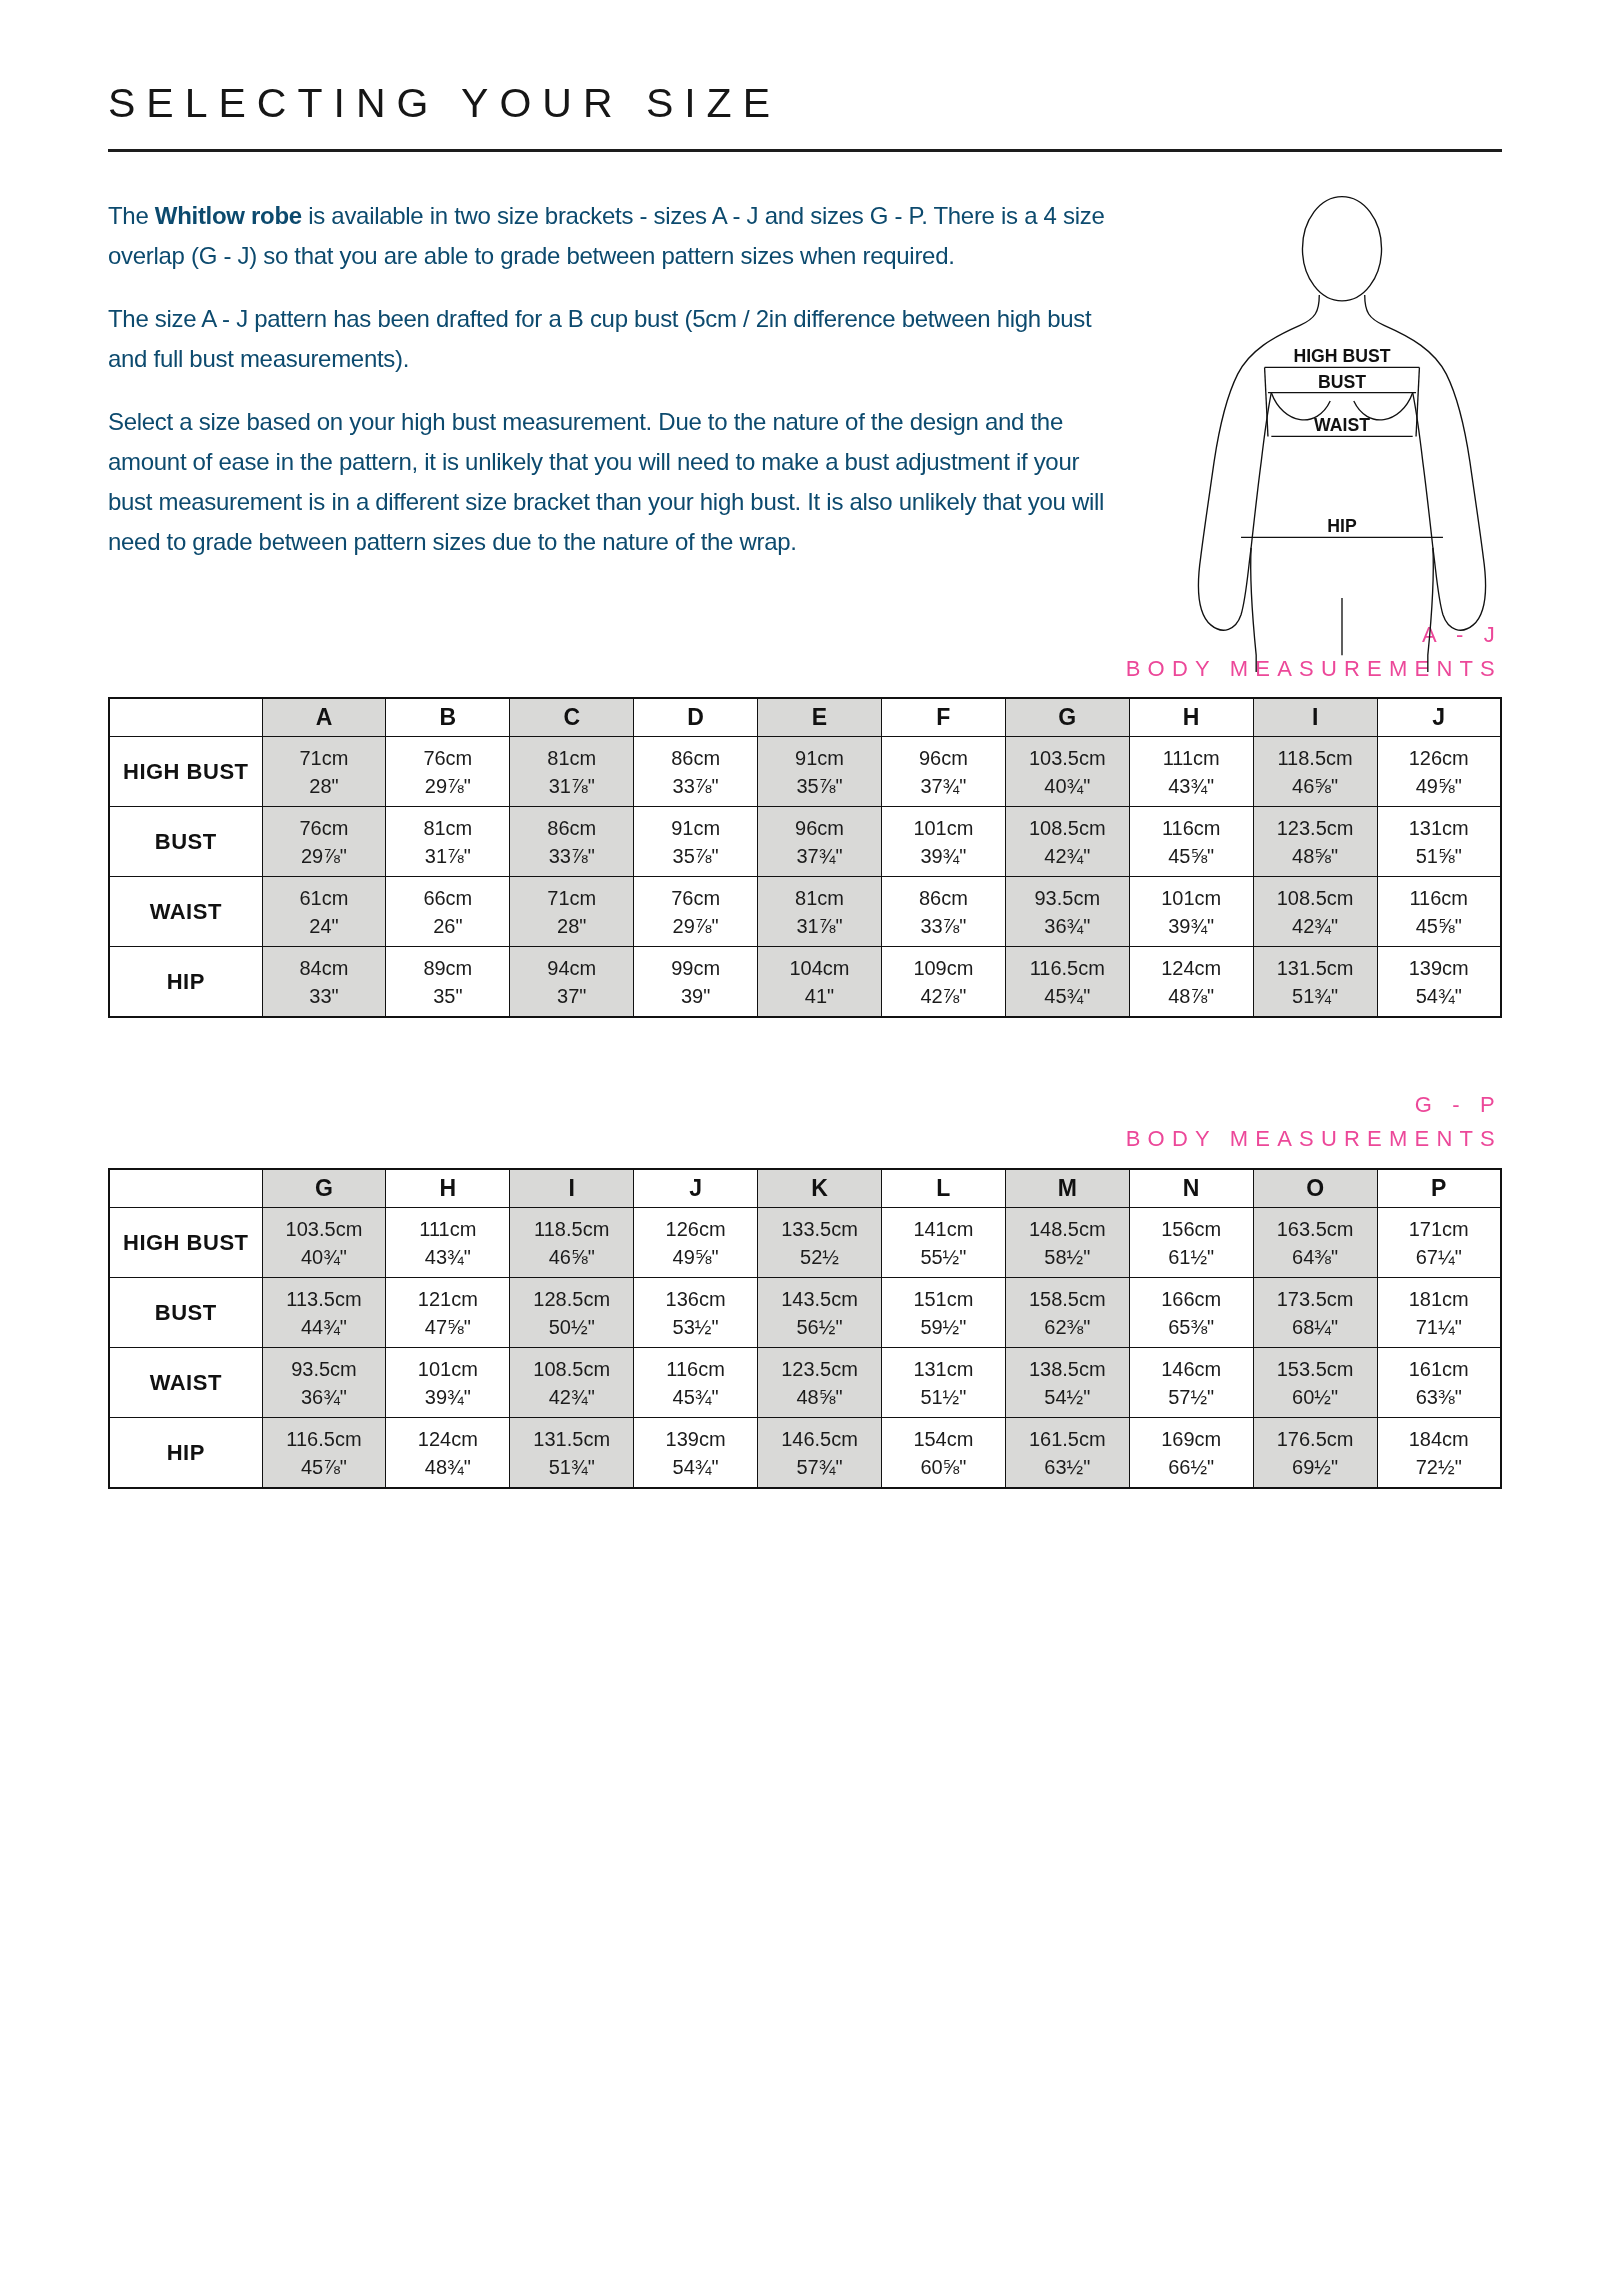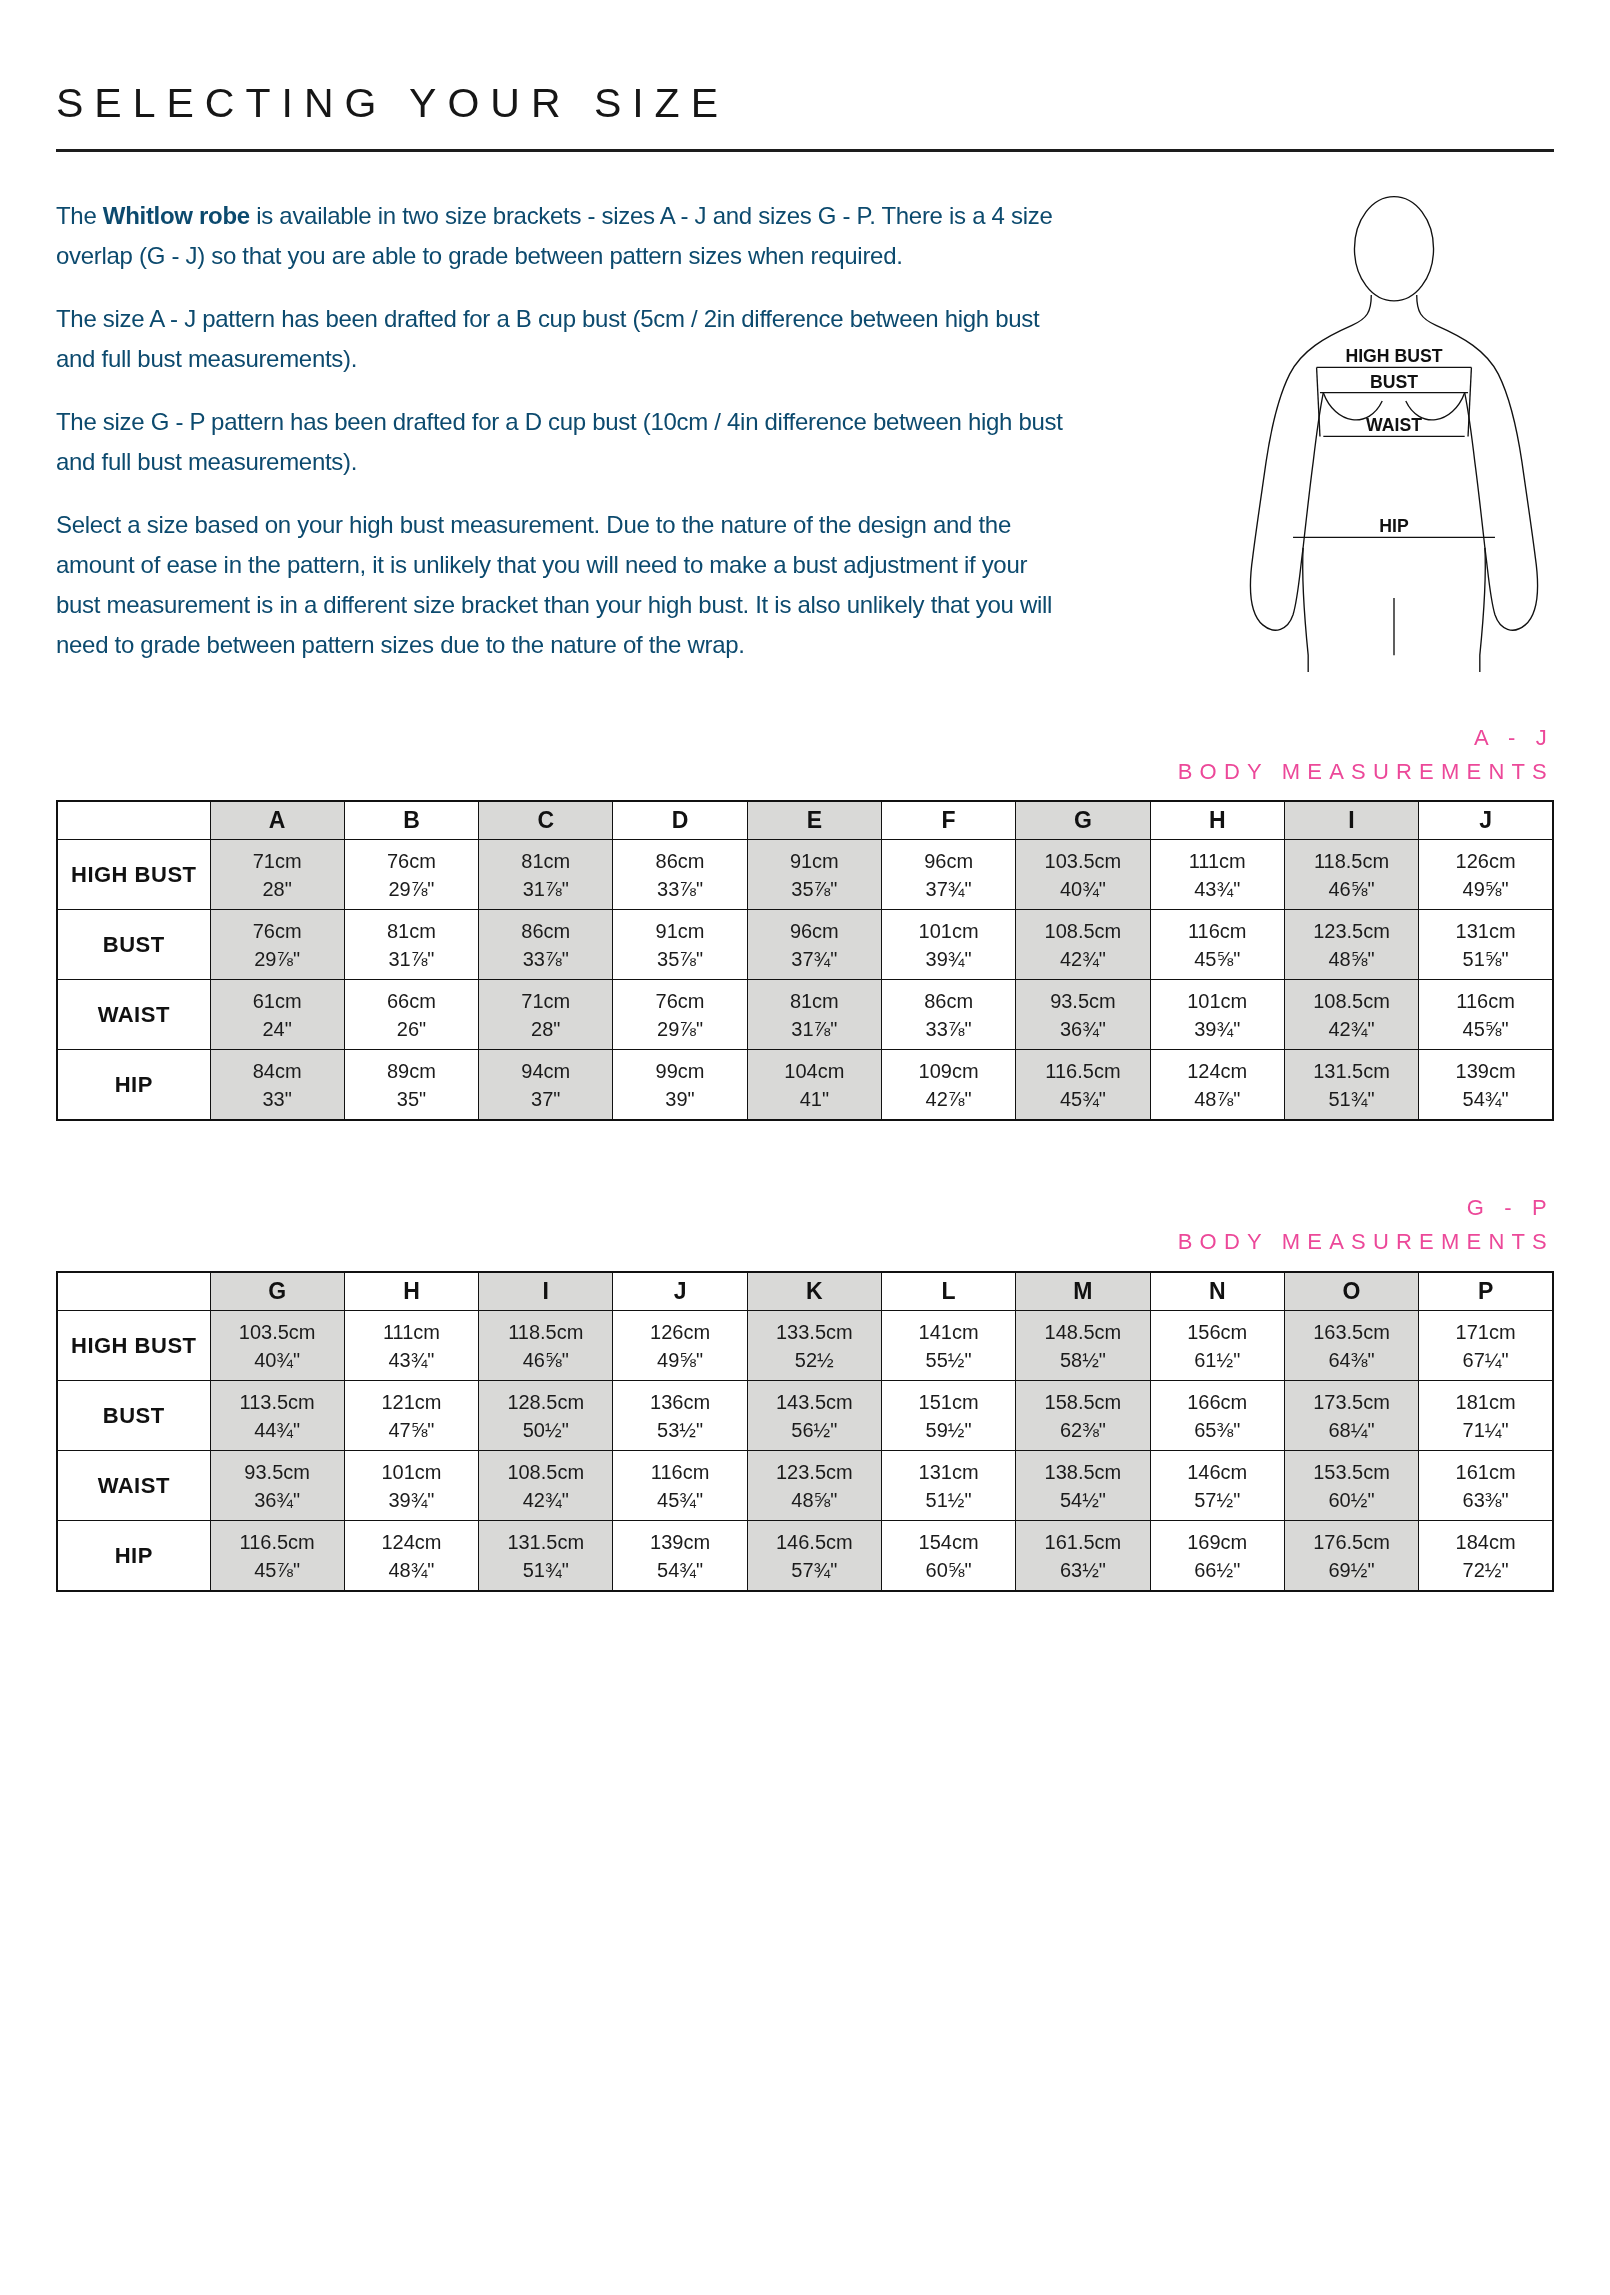--- a/index.html
+++ b/index.html
@@ -20,7 +20,7 @@
     width: 1610px;
     height: 2295px;
     box-sizing: border-box;
-    padding: 0 56px;
+    padding: 0 108px;
     border-radius: 29px;
   }
 

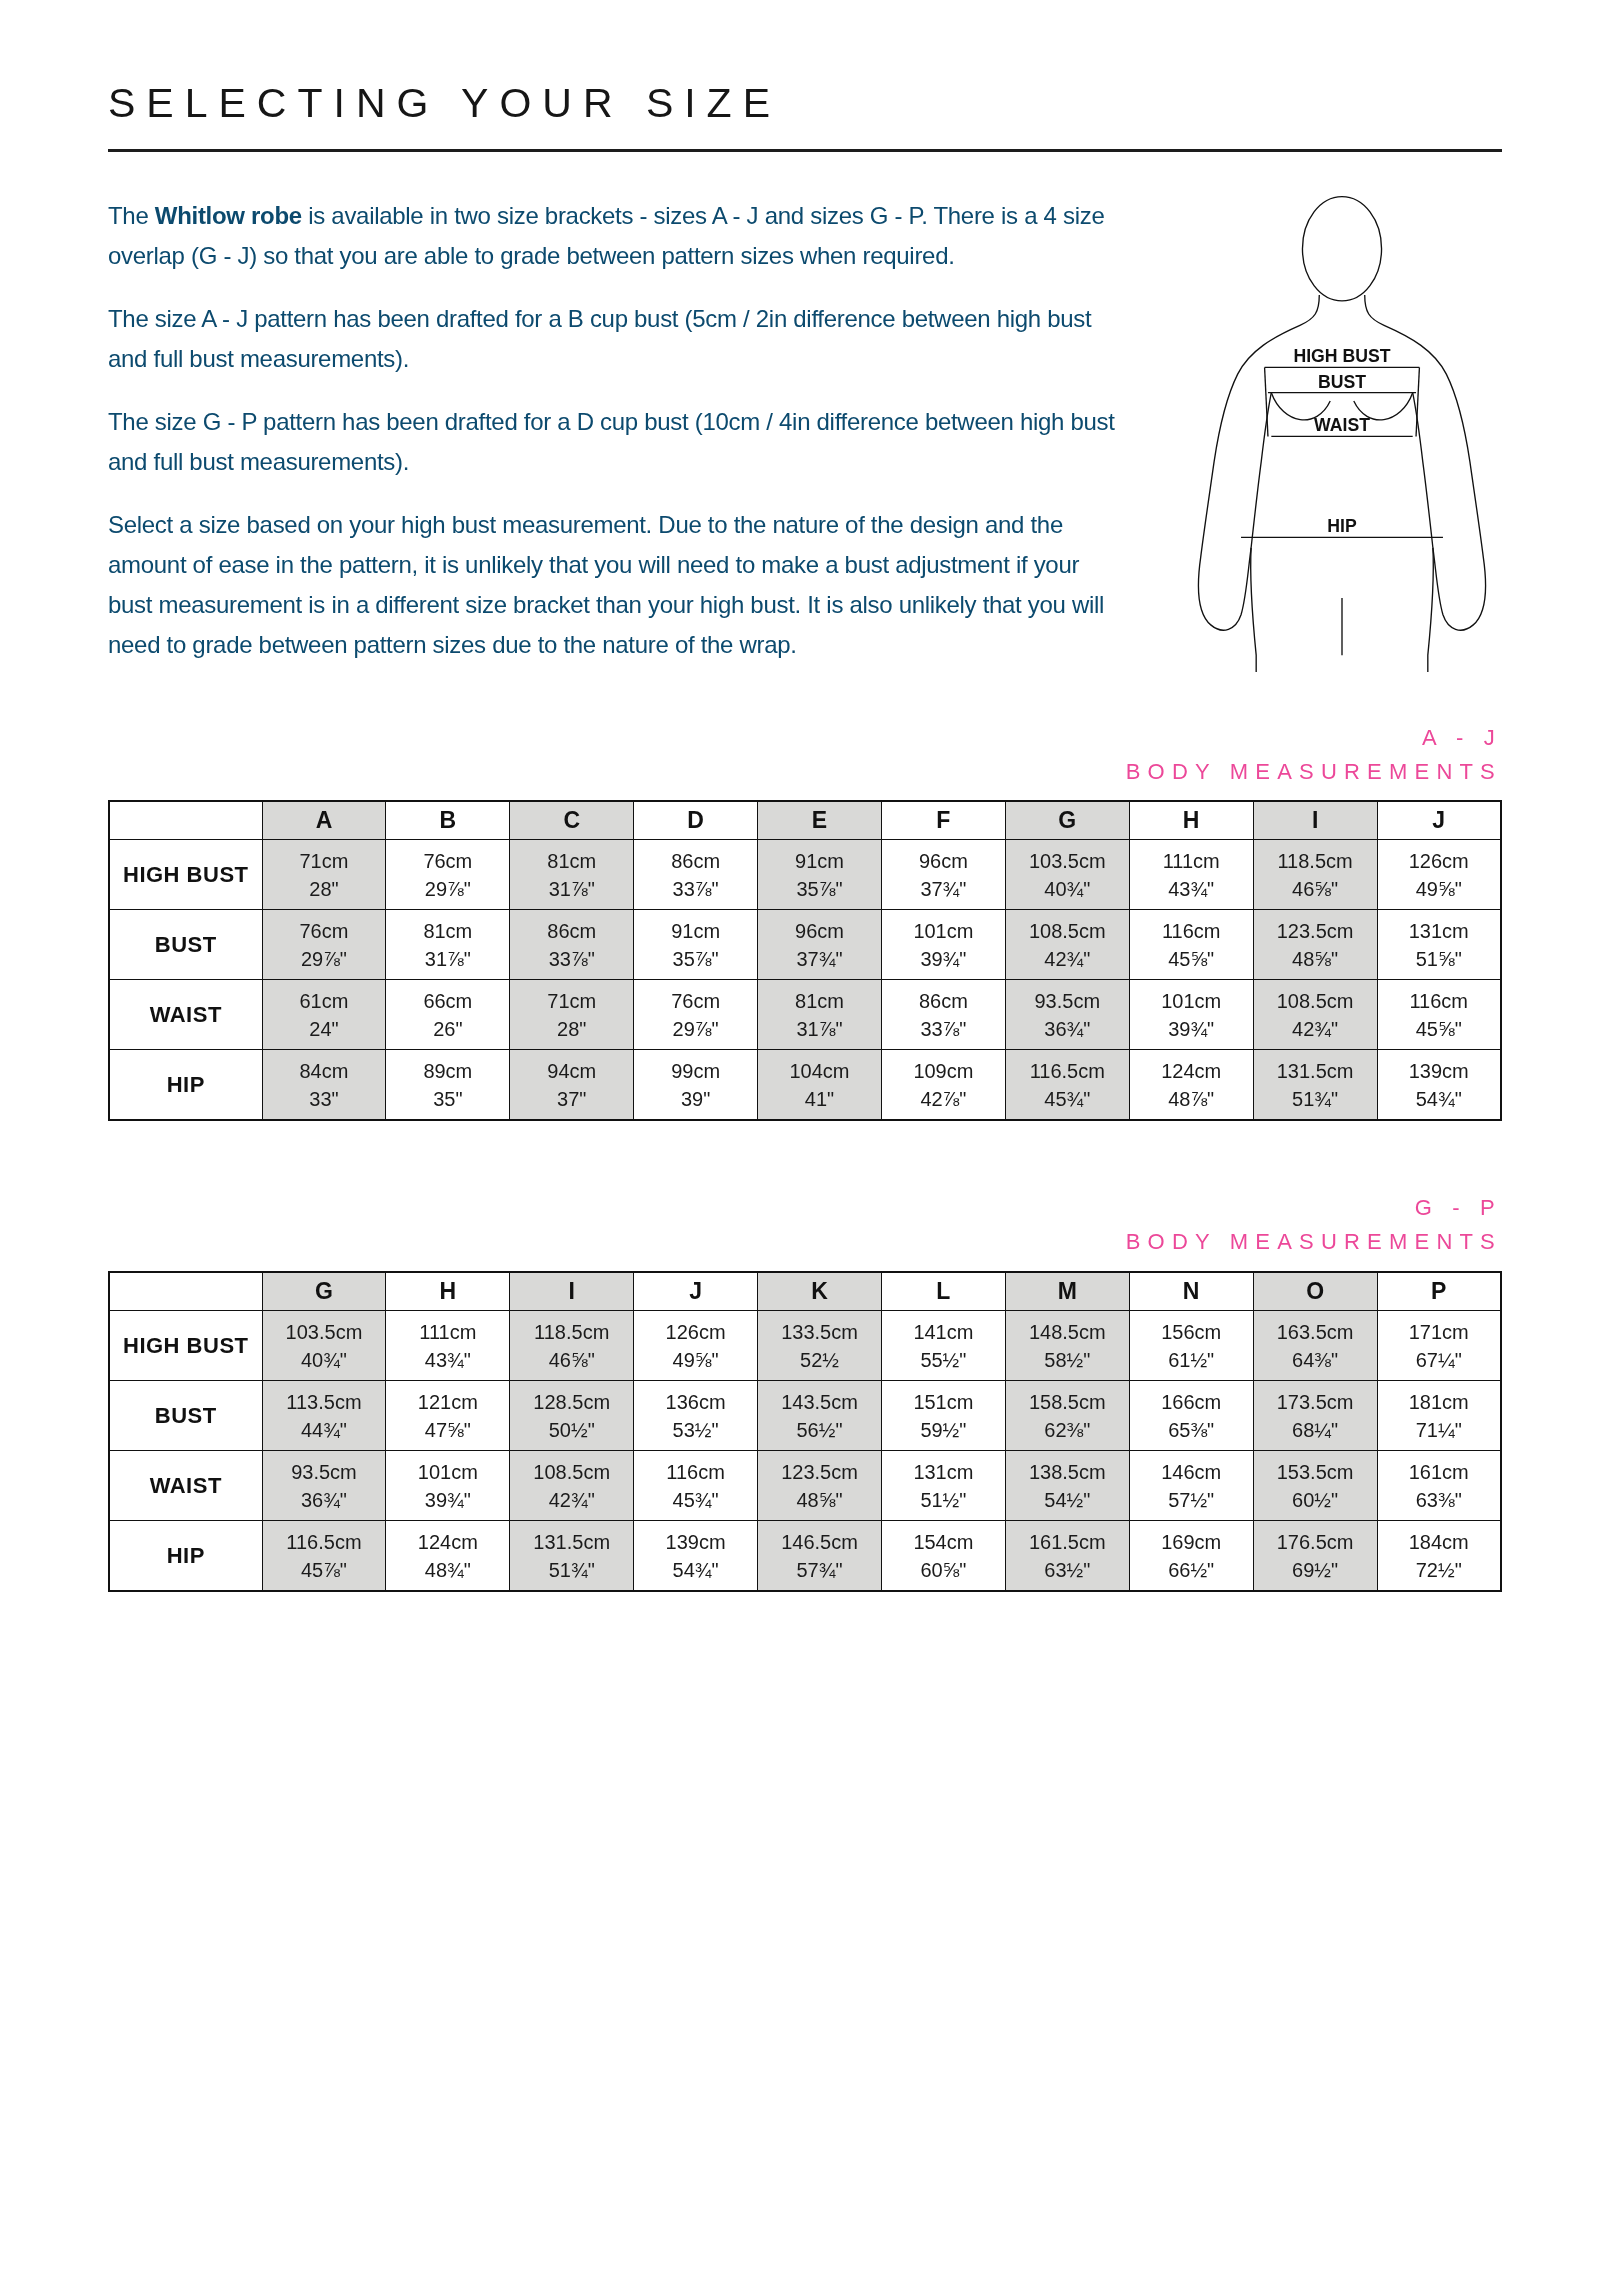--- a/index.html
+++ b/index.html
@@ -137,7 +137,6 @@
     <div class="intro-text" id="intro-text">
         <p><span>The </span><b>Whitlow robe</b><span> is available in two size brackets - sizes A - J and sizes G - P. There is a 4 size overlap (G - J) so that you are able to grade between pattern sizes when required.</span></p>
         <p><span>The size A - J pattern has been drafted for a B cup bust (5cm / 2in difference between high bust and full bust measurements).</span></p>
-        <p><span>The size G - P pattern has been drafted for a D cup bust (10cm / 4in difference between high bust and full bust measurements).</span></p>
         <p><span>Select a size based on your high bust measurement. Due to the nature of the design and the amount of ease in the pattern, it is unlikely that you will need to make a bust adjustment if your bust measurement is in a different size bracket than your high bust. It is also unlikely that you will need to grade between pattern sizes due to the nature of the wrap.</span></p>
       </div>
 

